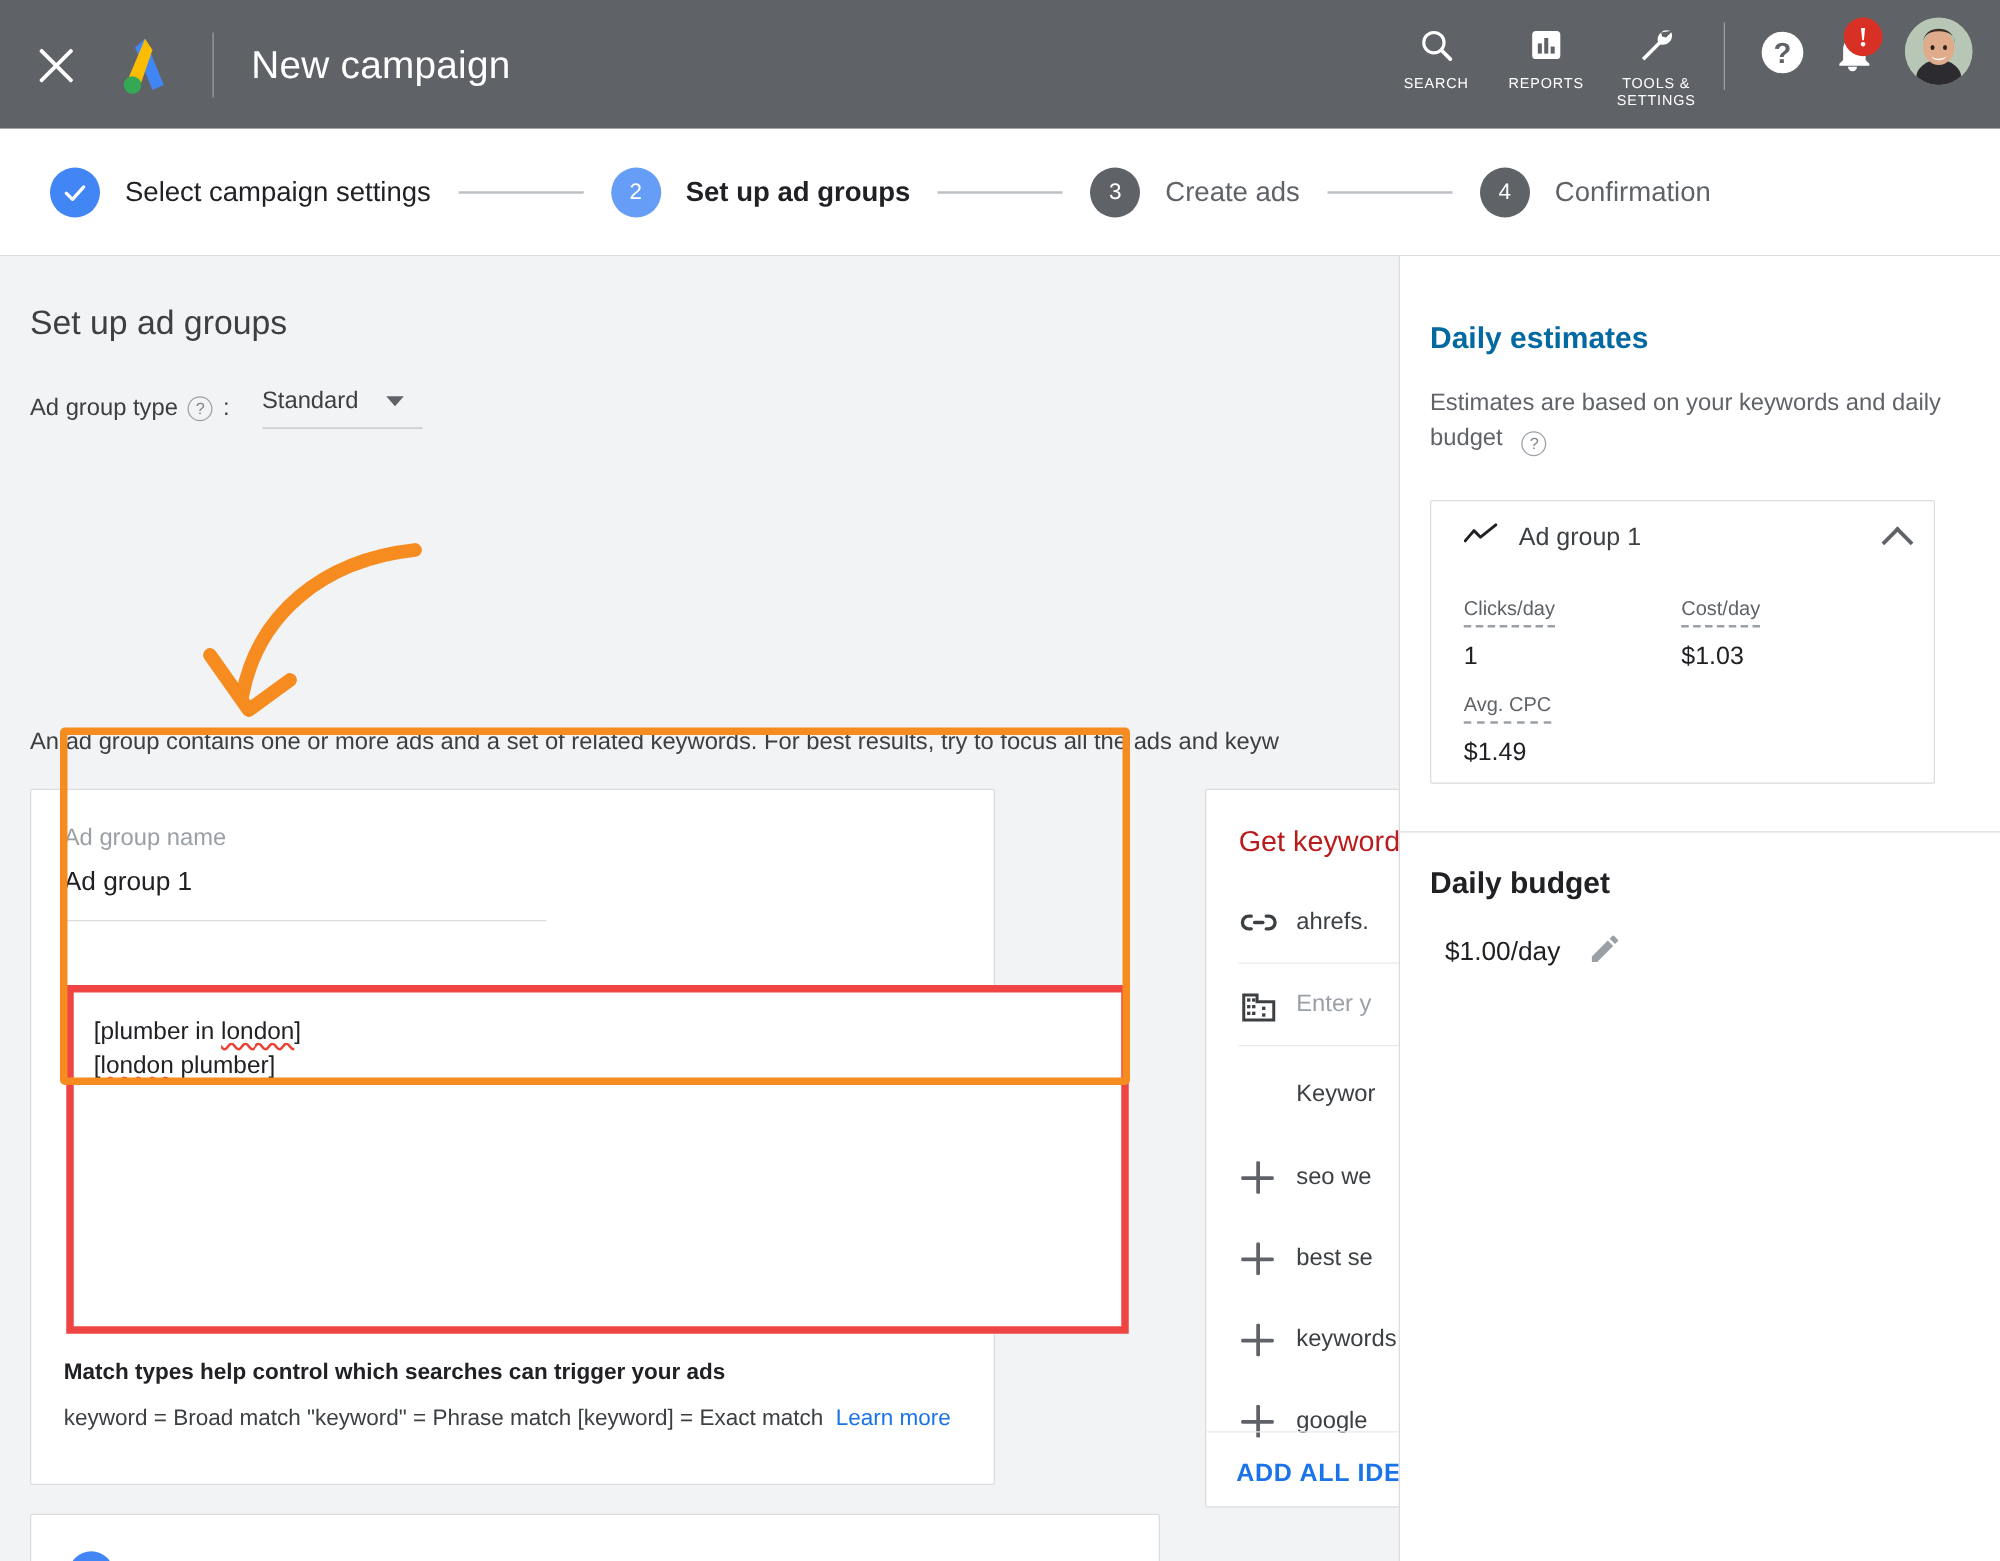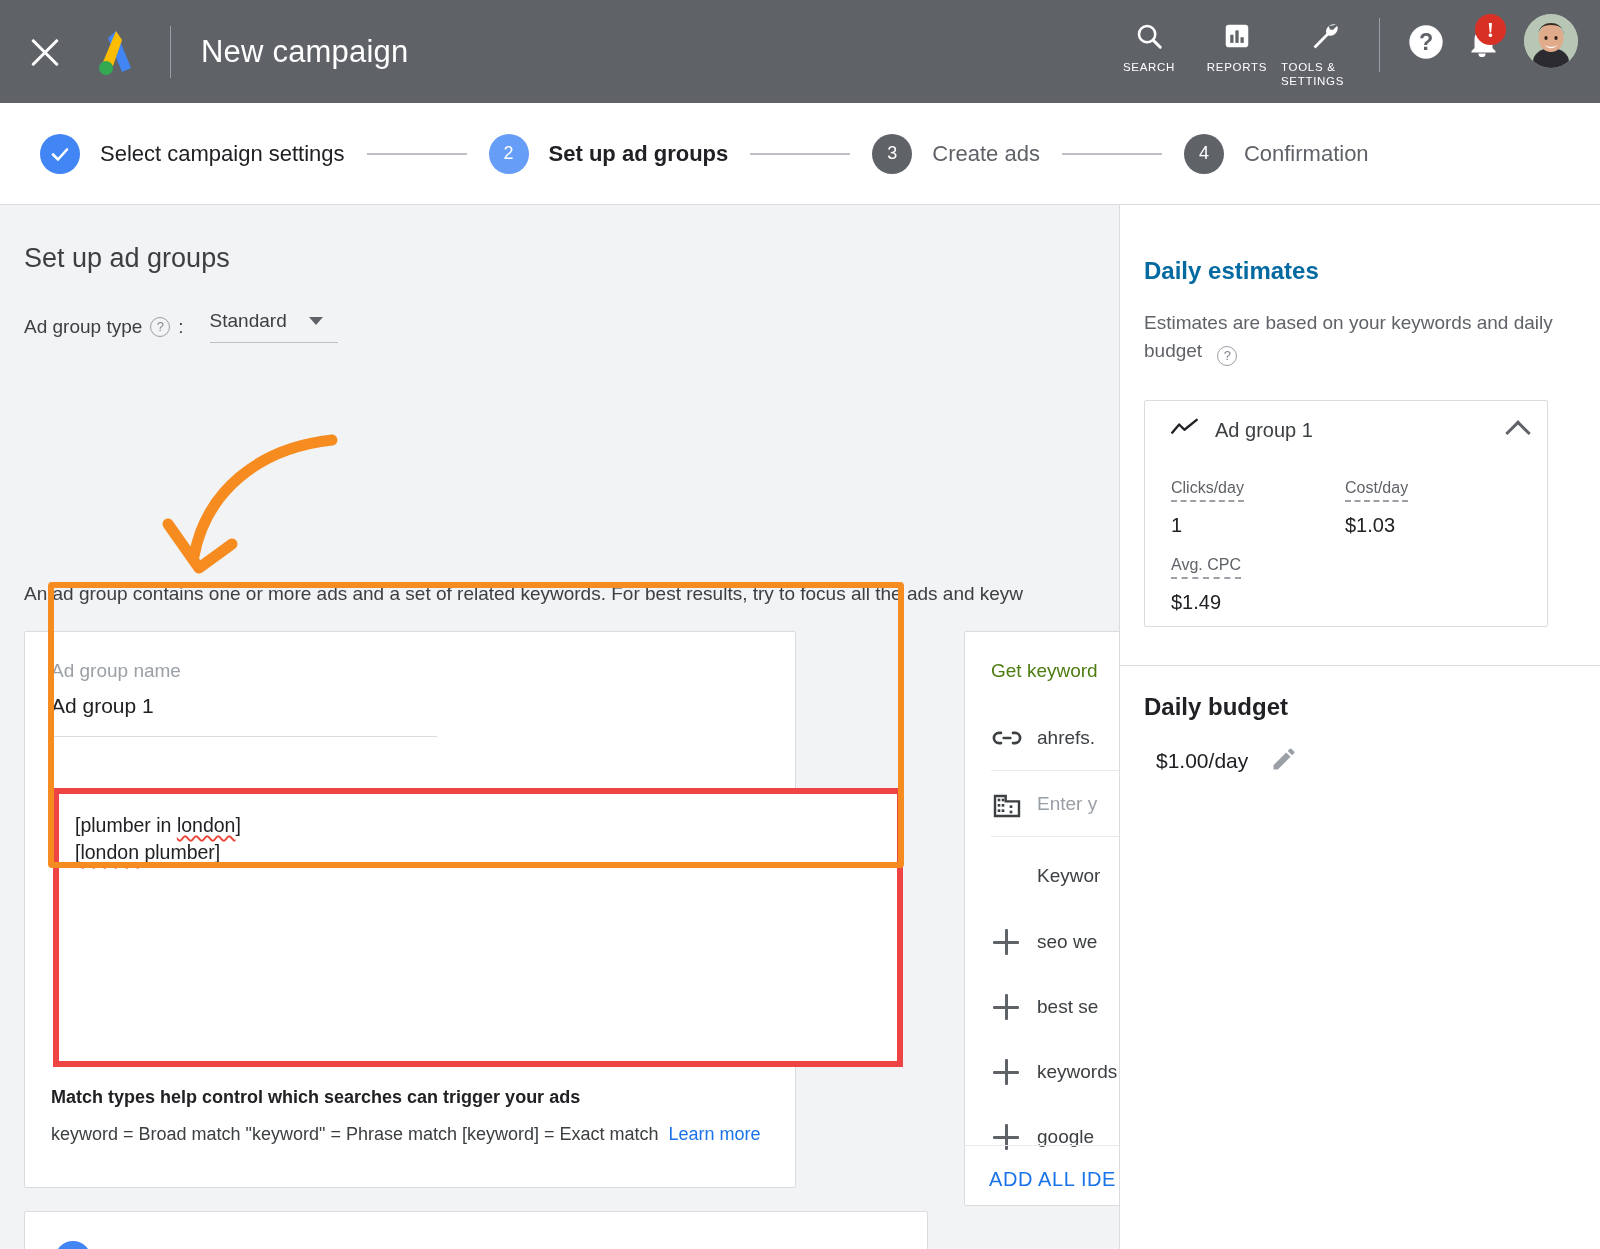--- a/index.html
+++ b/index.html
@@ -56,7 +56,7 @@
   .tool .glyph { height: 44px; display: flex; align-items: center; justify-content: center; }
   .tool .tlabel {
     font-size: 11.5px; letter-spacing: .7px; color: #ffffff;
-    line-height: 14px; margin-top: 2px;
+    text-align: center; line-height: 14px; margin-top: 2px;
   }
   .top-sep {
     width: 1px; height: 54px; background: #9aa0a6;

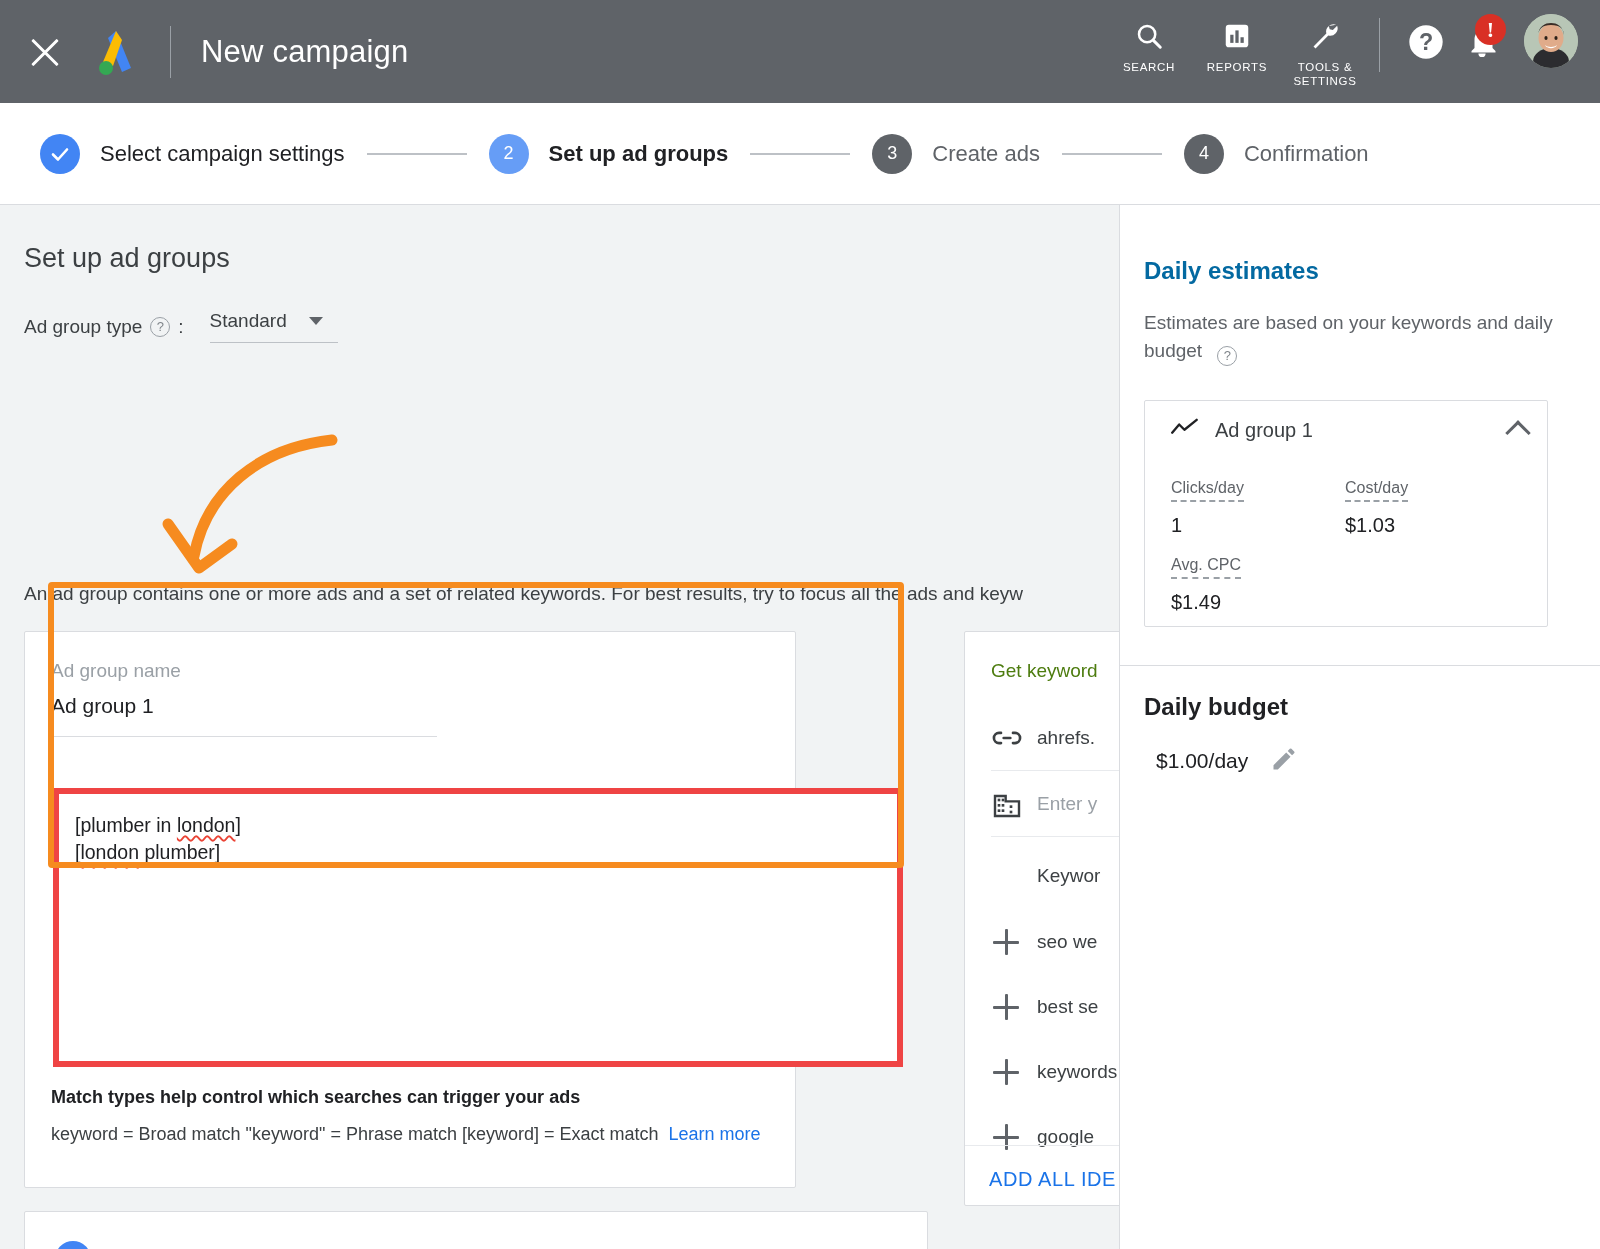--- a/index.html
+++ b/index.html
@@ -222,7 +222,7 @@
   }
   .kwi-title {
     position: absolute; left: 26px; top: 28px;
-    font-size: 19px; color: #4d7c0f; white-space: nowrap;
+    font-size: 23px; color: #b91c1c; white-space: nowrap;
   }
   .kwi-row {
     position: absolute; left: 26px; display: flex; align-items: center;

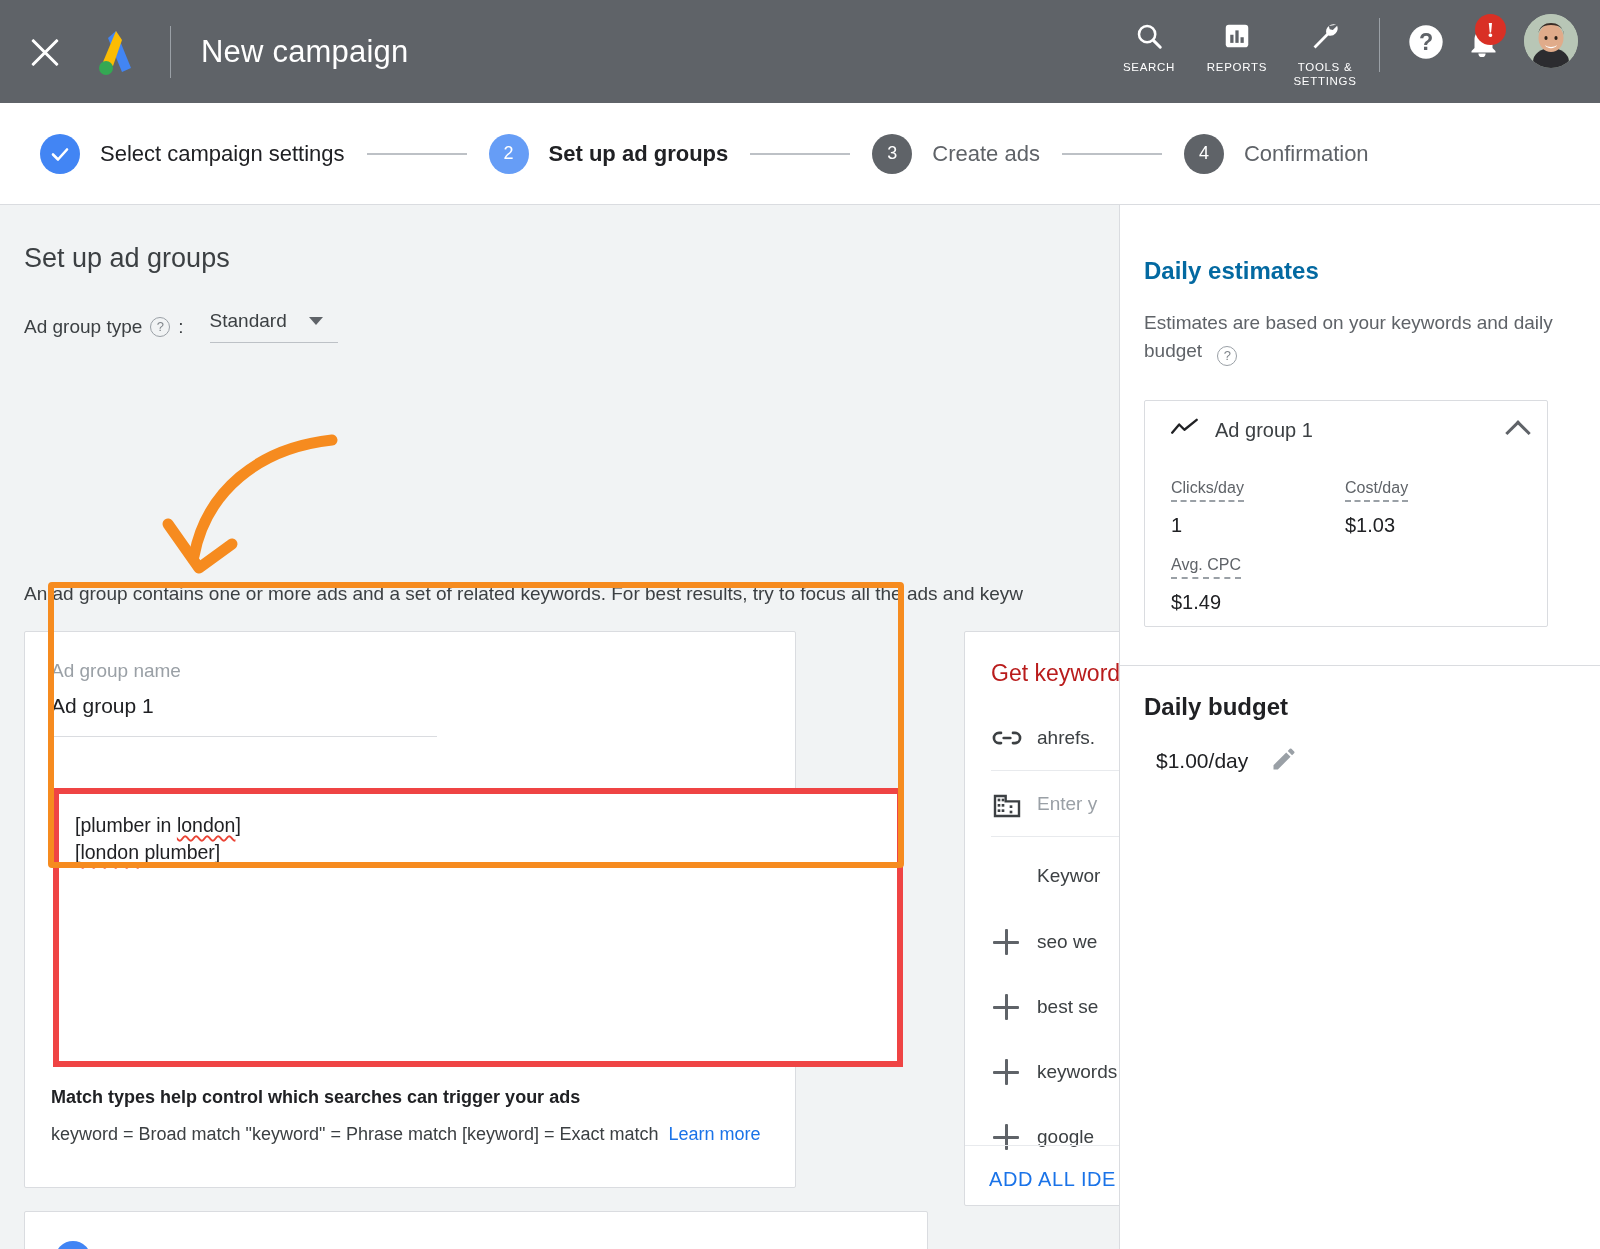--- a/index.html
+++ b/index.html
@@ -248,7 +248,7 @@
   }
   .kwi-addall {
     position: absolute; left: 24px; top: 536px;
-    font-size: 20px; font-weight: 400; letter-spacing: .6px;
+    font-size: 20px; font-weight: 700; letter-spacing: .6px;
     color: #1a73e8; white-space: nowrap; cursor: pointer;
   }
 

